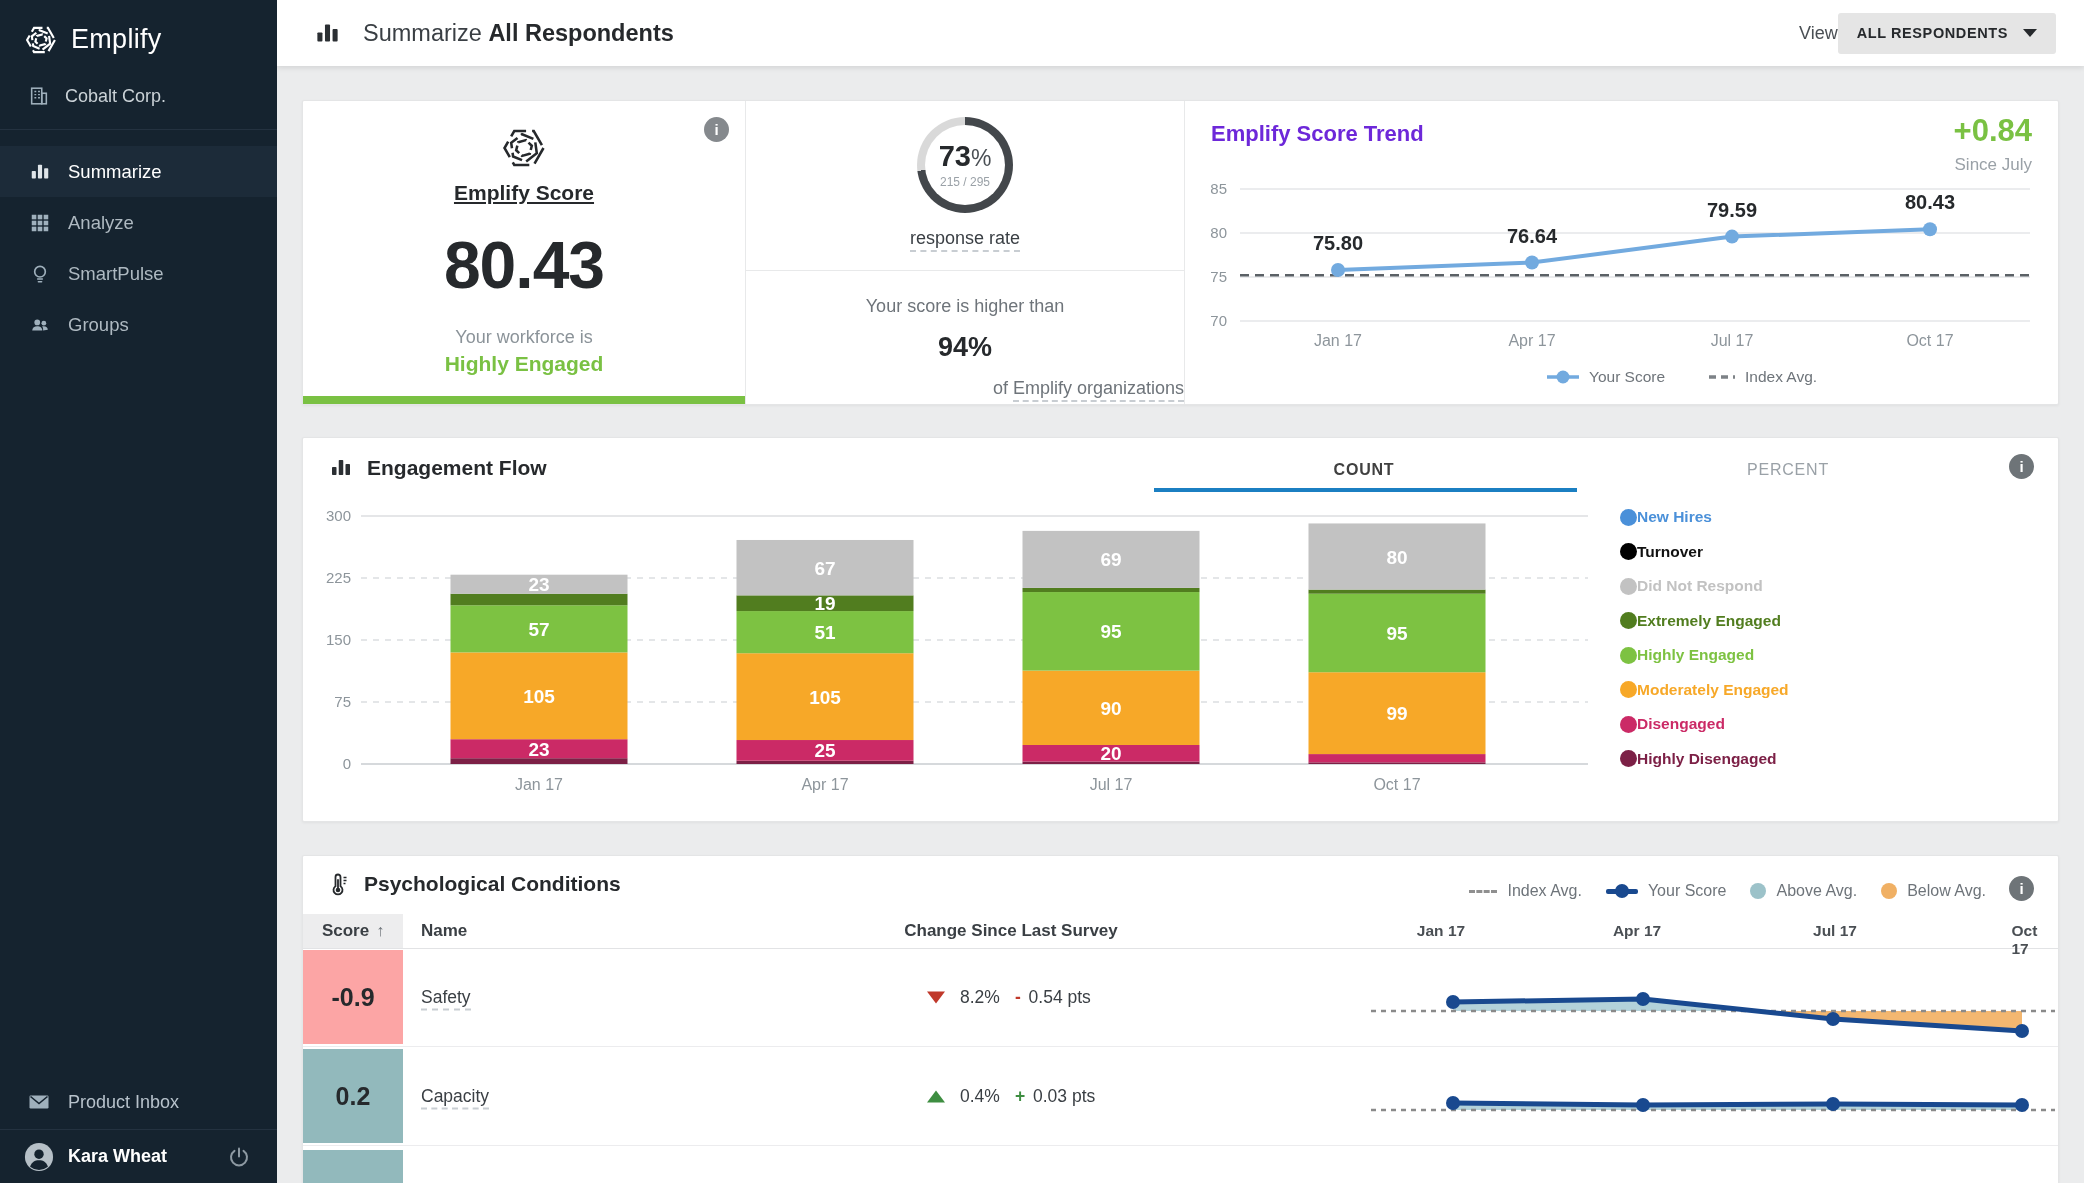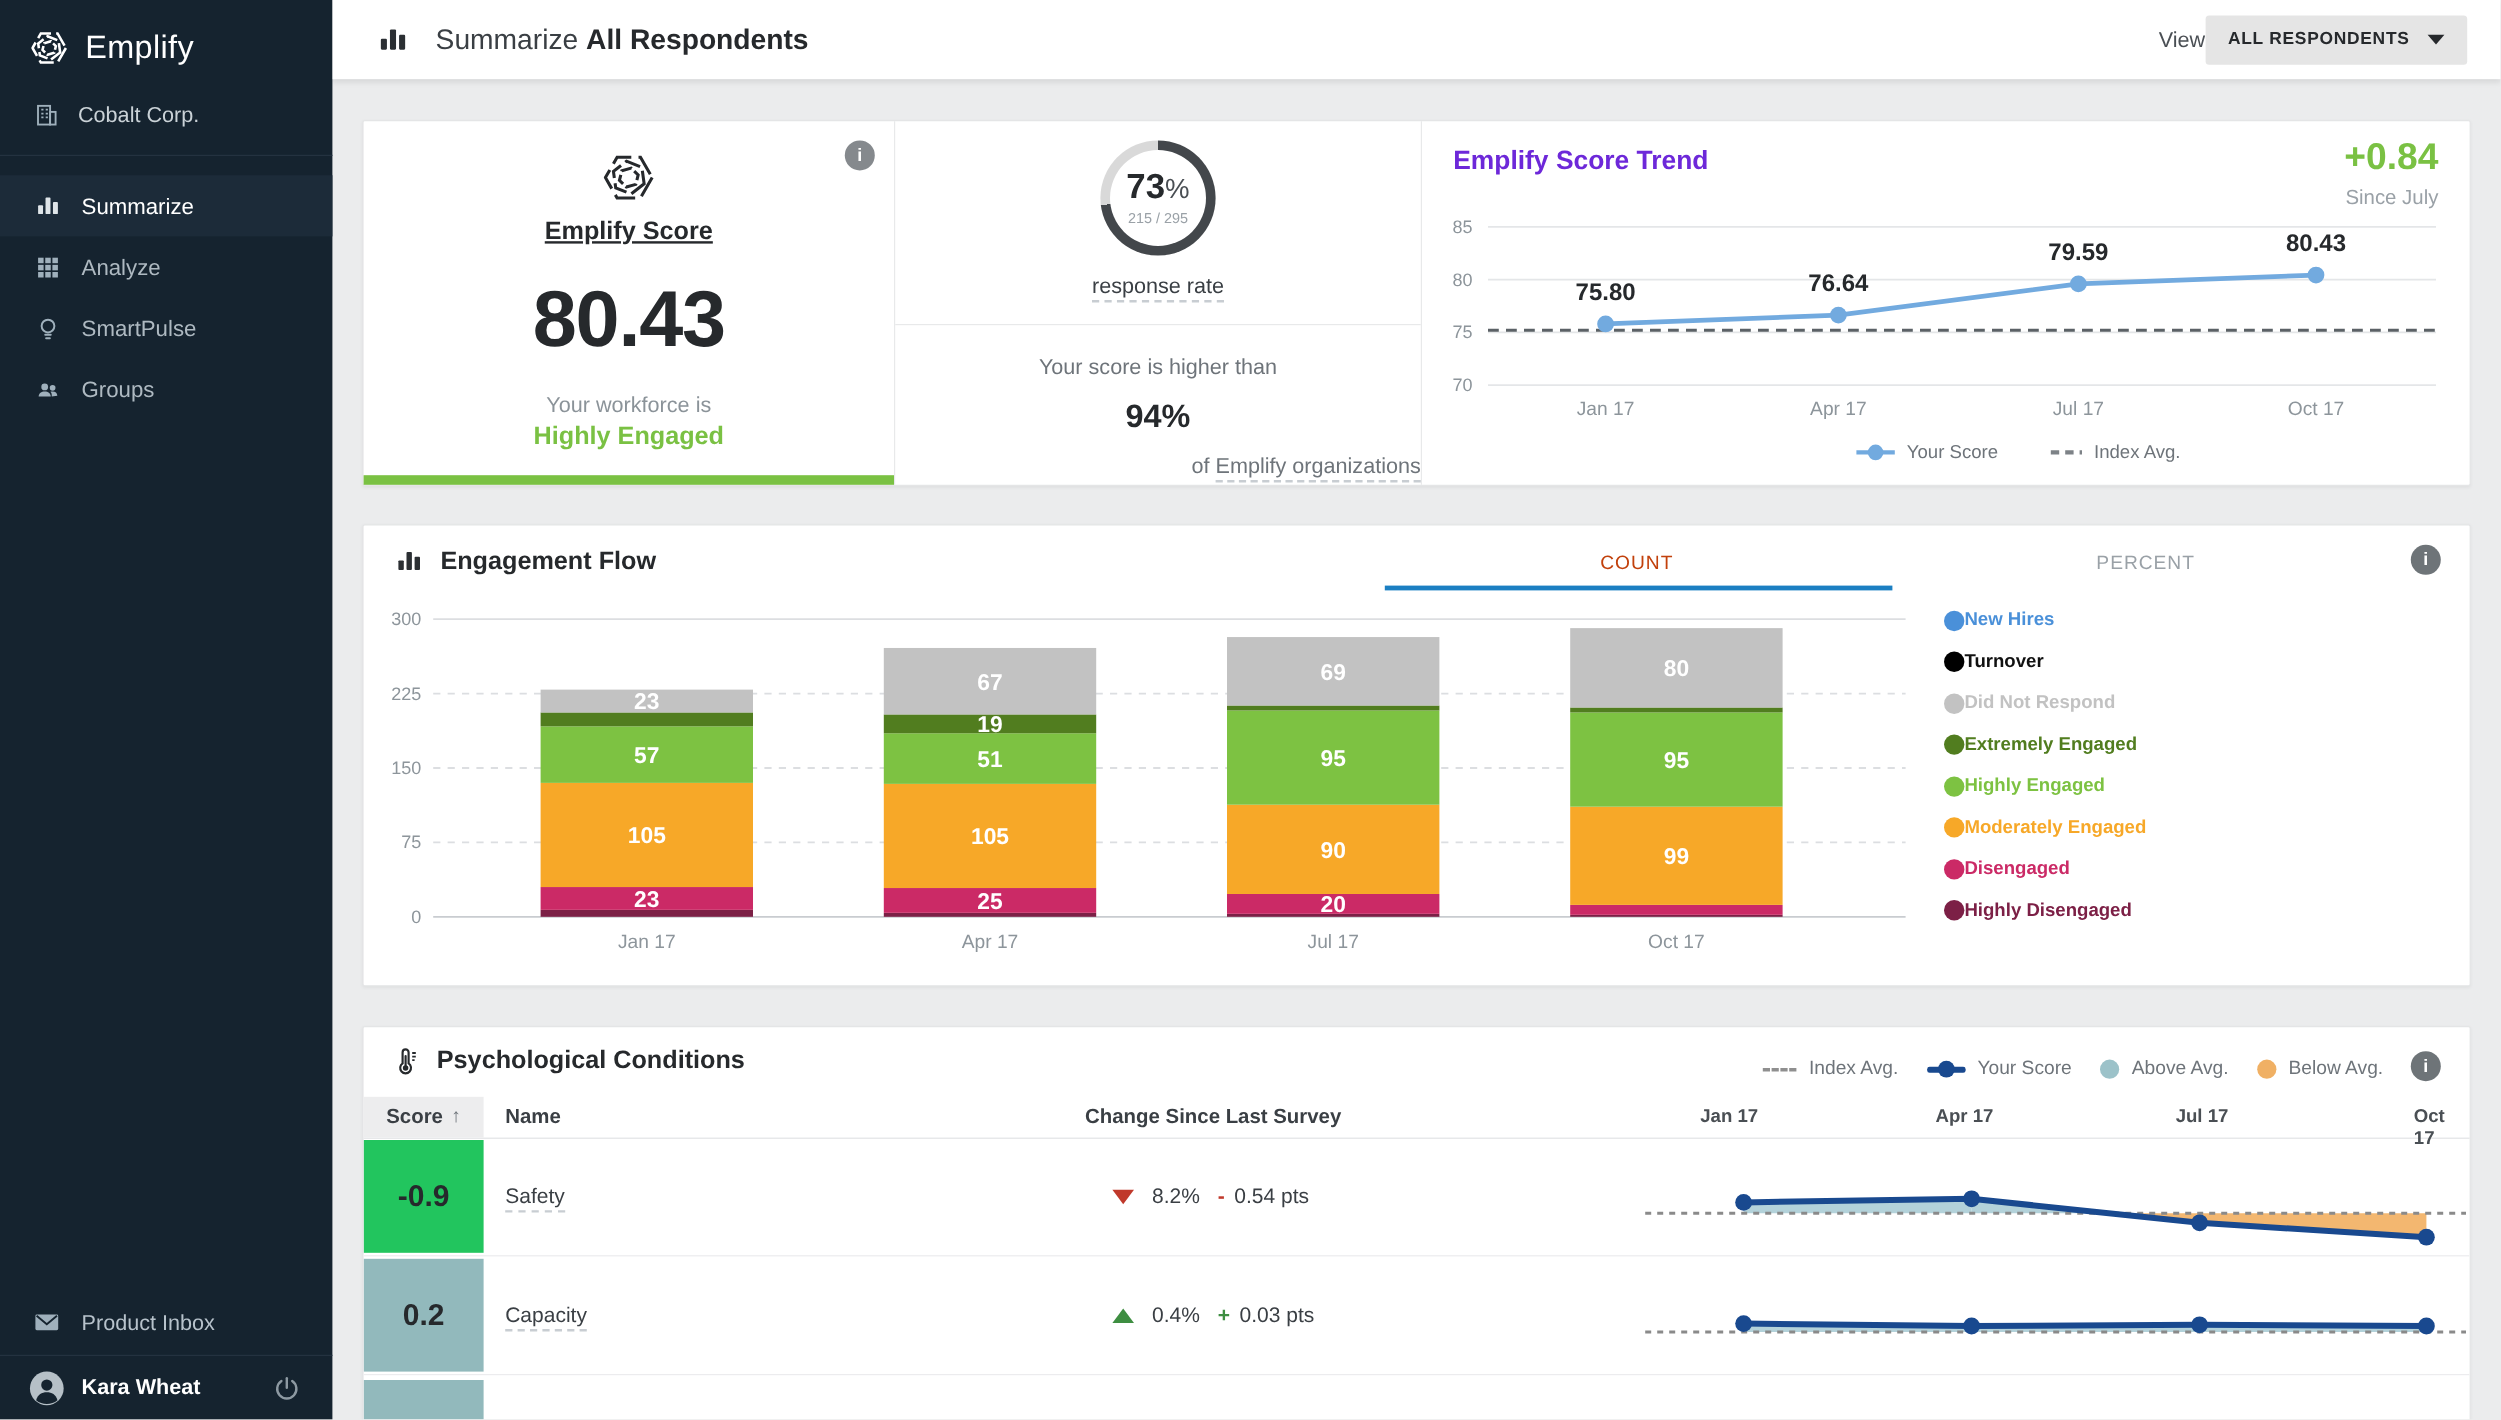--- a/index.html
+++ b/index.html
@@ -90,7 +90,7 @@
   .flow-head{position:absolute;left:26px;top:18px;display:flex;gap:14px;align-items:flex-start;color:#2b2f33;}
   .flow-title{font-size:21px;font-weight:700;color:#26292c;}
   .tab{position:absolute;top:22px;transform:translateX(-50%);font-size:16px;letter-spacing:.8px;cursor:pointer;background:none;border:none;font-family:"Liberation Sans",sans-serif;}
-  .tab-count{left:1061px;color:#c2410c;font-weight:400;}
+  .tab-count{left:1061px;color:#404040;font-weight:700;}
   .tab-percent{left:1485px;color:#9aa1a7;font-weight:400;}
   .tab-underline{position:absolute;left:851px;top:50px;width:423px;height:4px;background:#1B7FC2;}
   .row2 .info{position:absolute;right:24px;top:16px;background:#6e7478;}

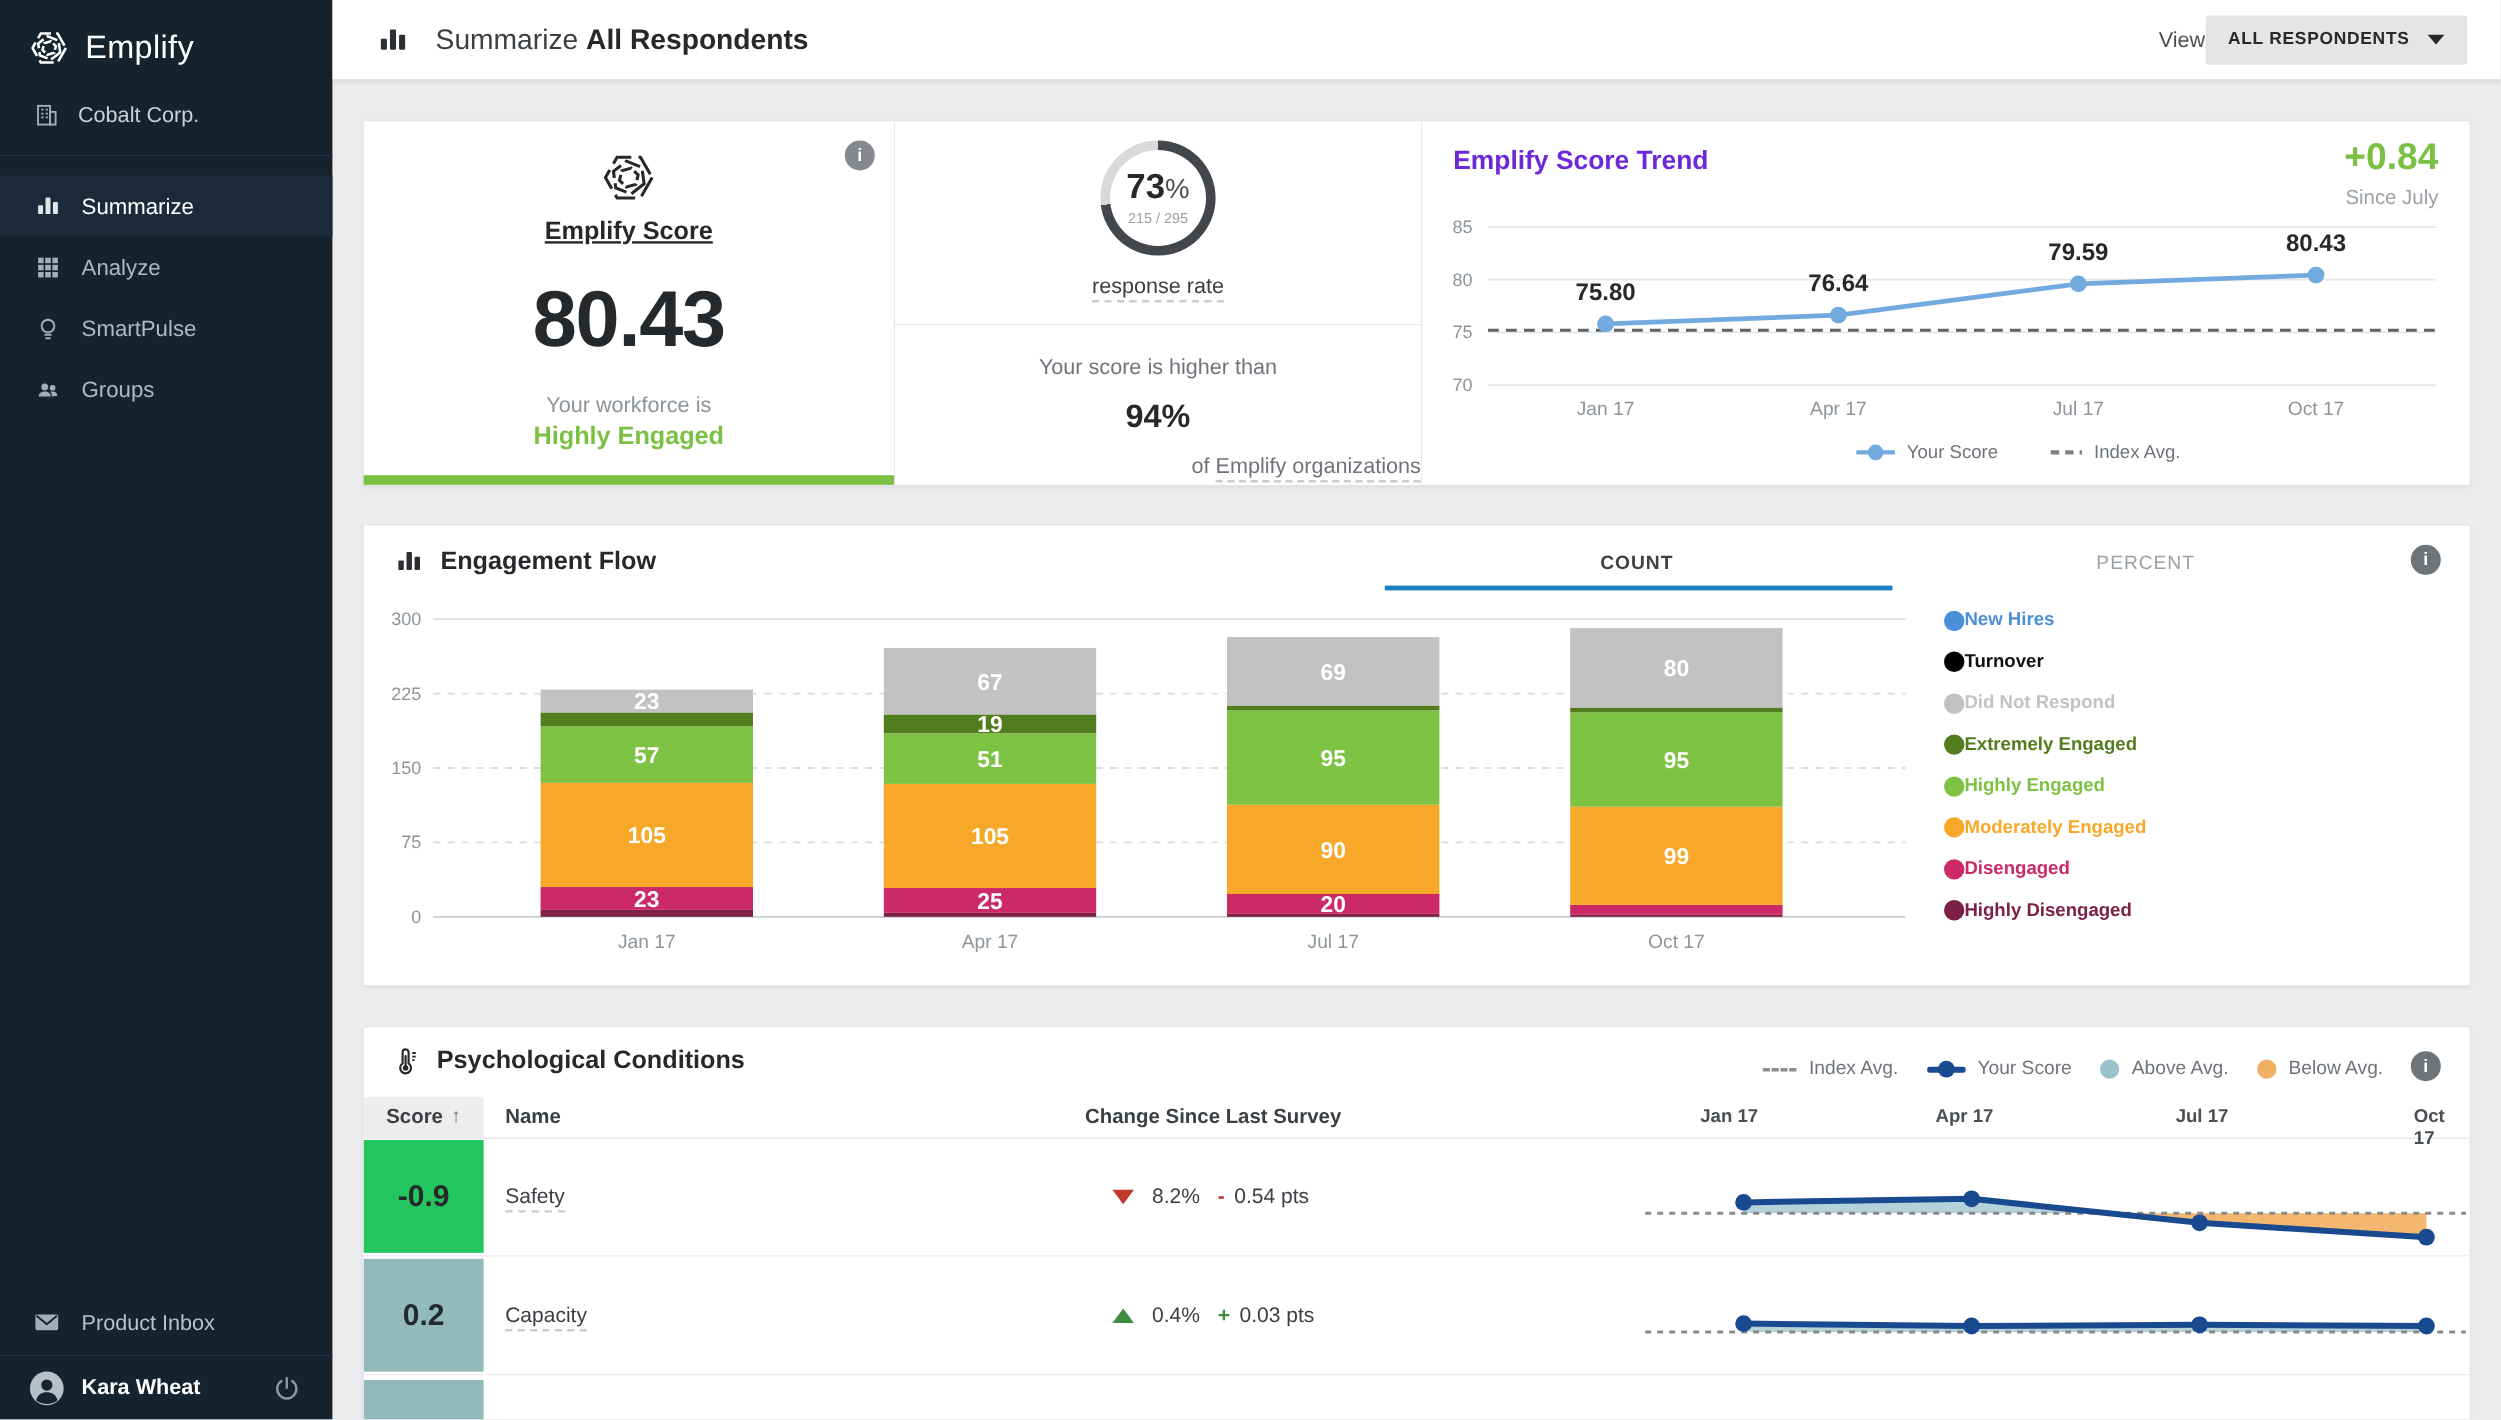--- a/index.html
+++ b/index.html
@@ -489,7 +489,7 @@
           </div>
         <div id="psych-rows">
             <div class="prow">
-              <div class="score-cell" style="background: #22c55e;">-0.9</div>
+              <div class="score-cell" style="background: #fca5a5;">-0.9</div>
               <div class="pname"><span class="dashu">Safety</span></div>
               <div class="pchange">
                 <span class="tri-down"></span>

